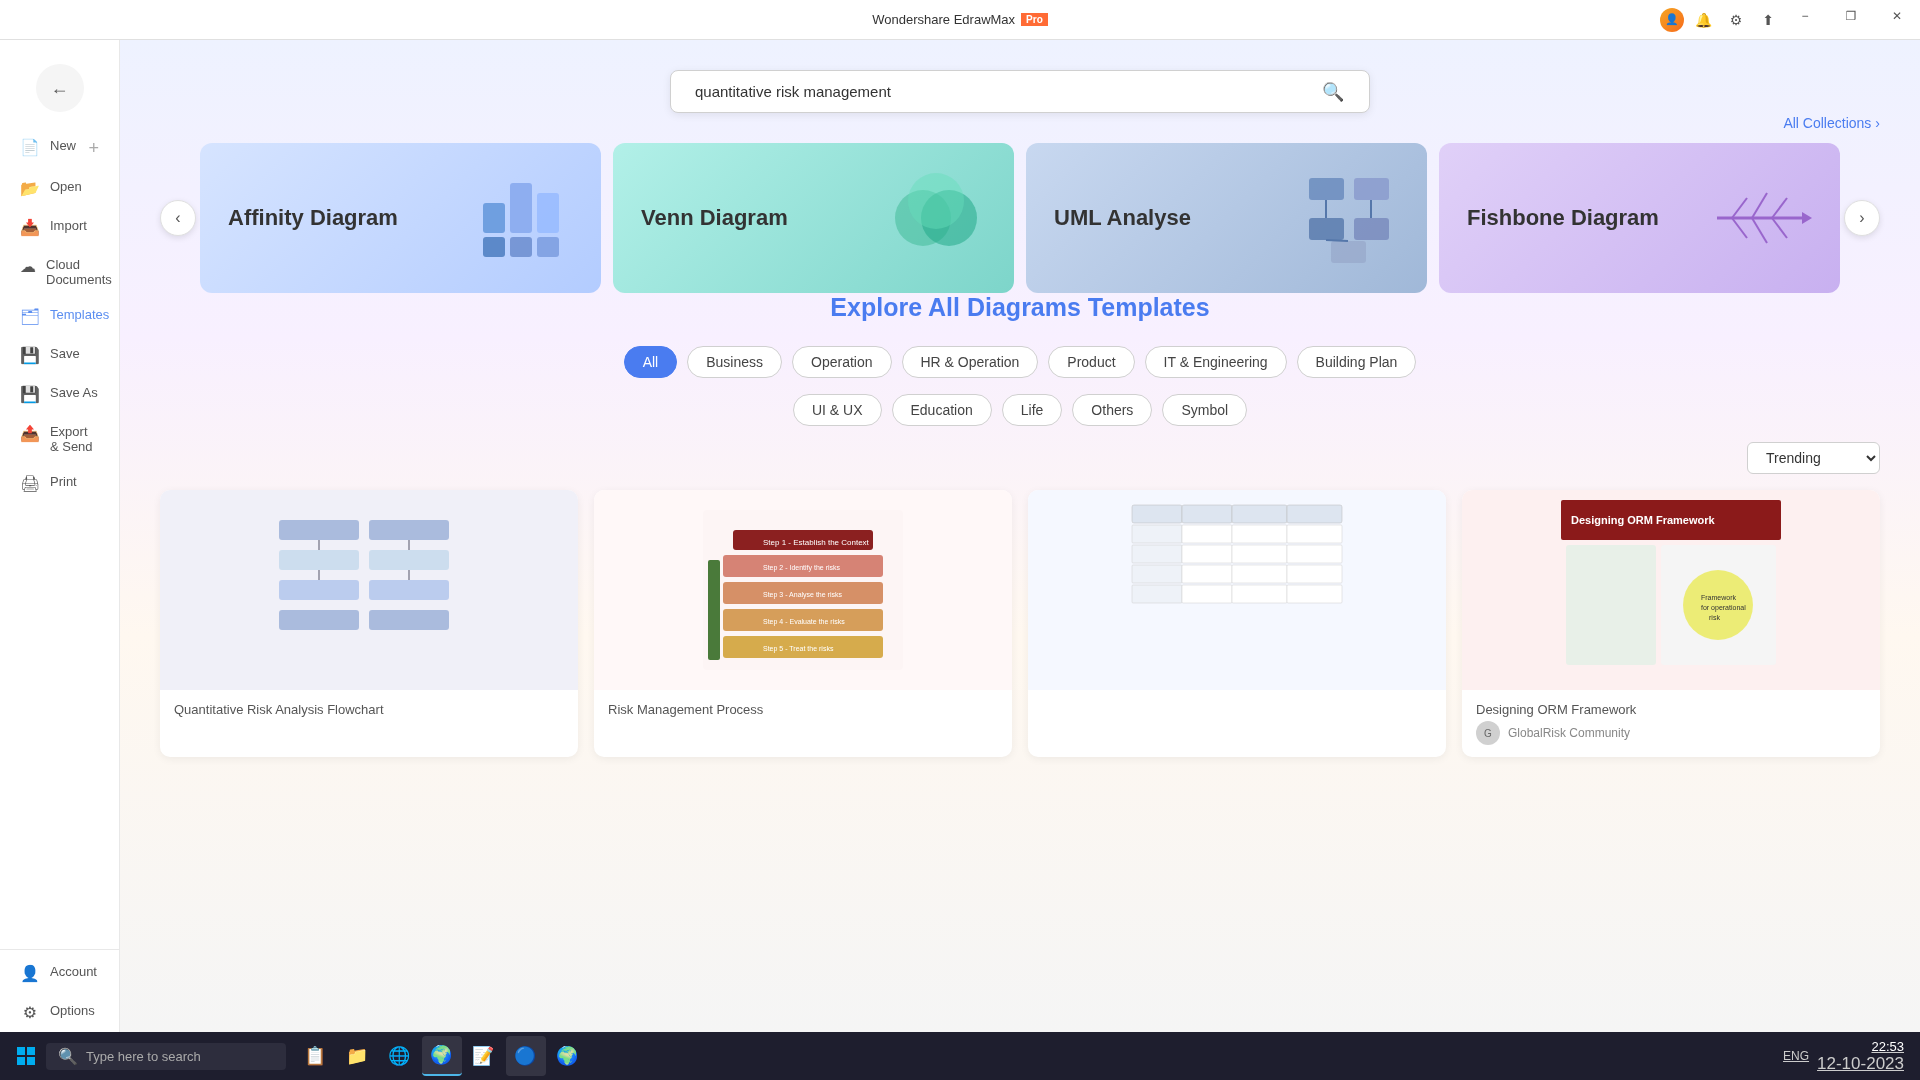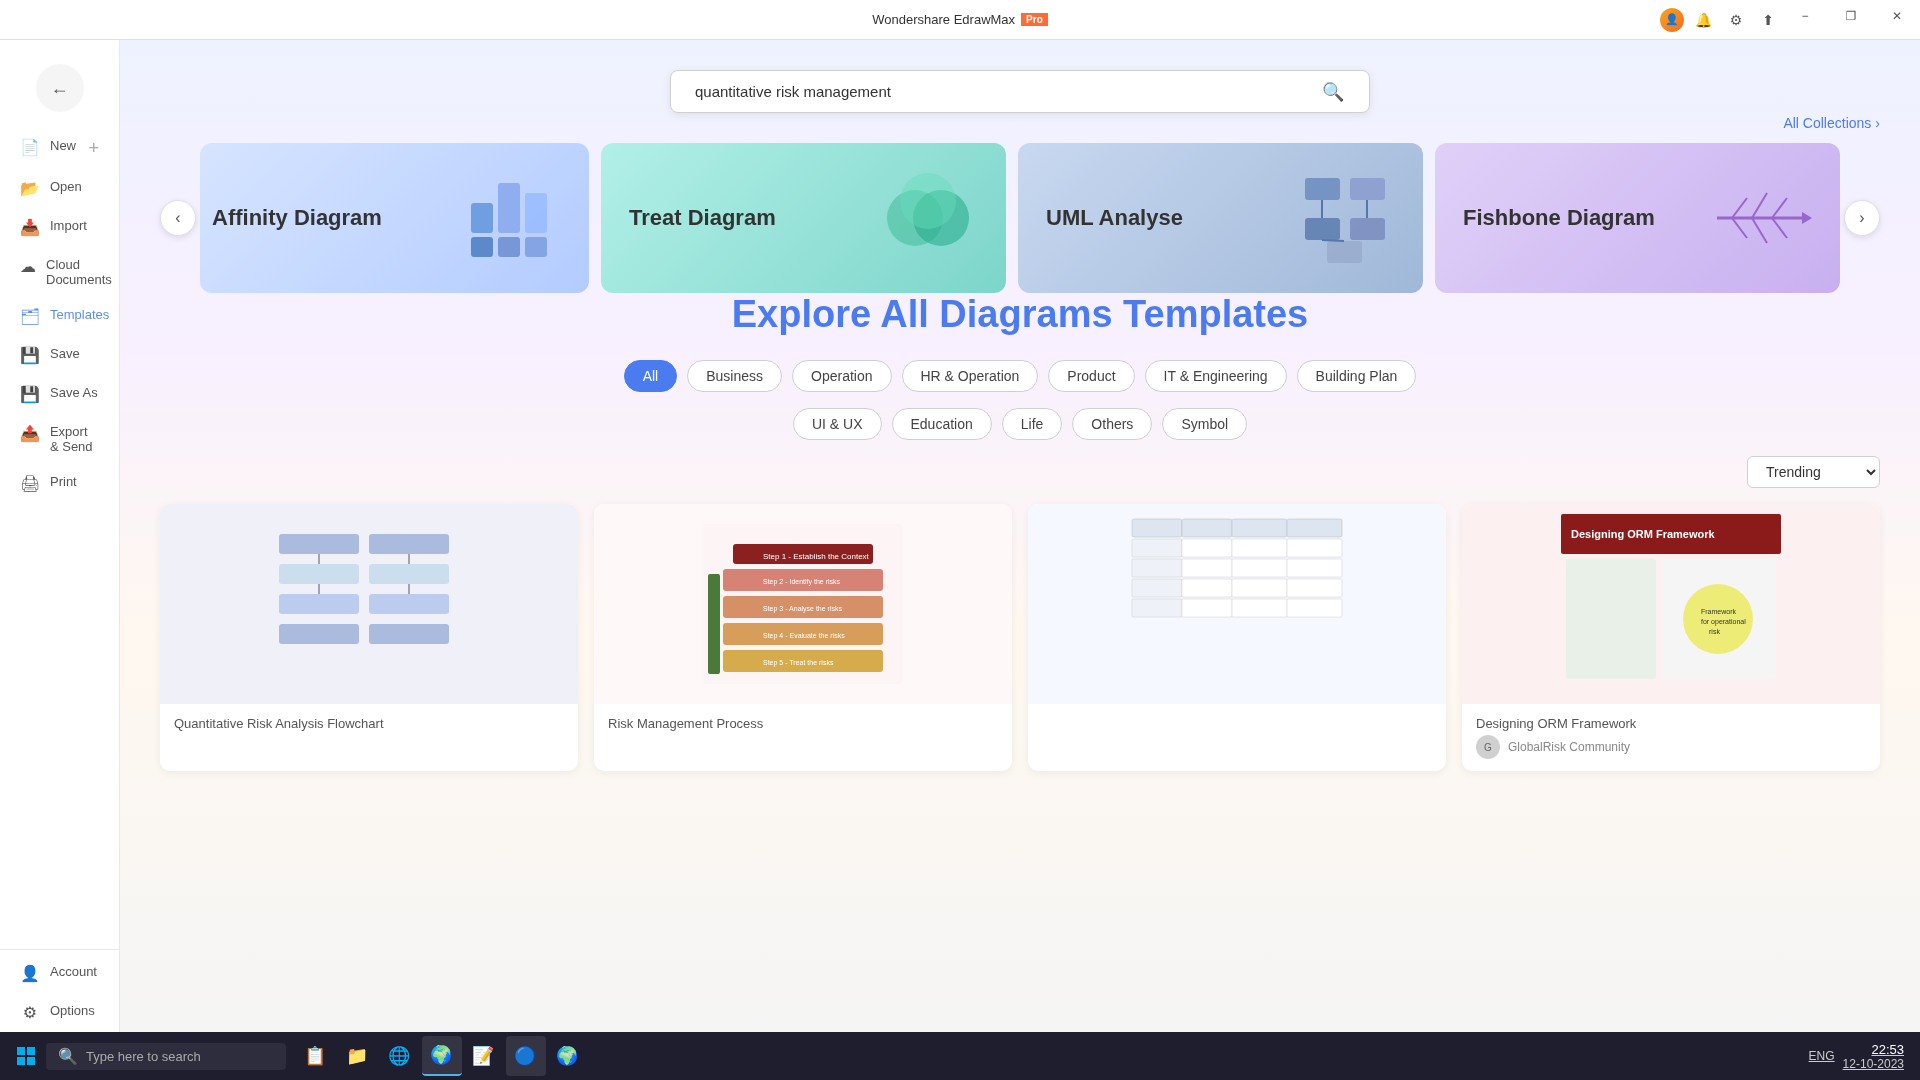--- a/index.html
+++ b/index.html
@@ -171,7 +171,7 @@
       position: relative;
       overflow: hidden;
     }
-    .banner-card.blue { background: linear-gradient(135deg, #d6e4ff, #b3ccff); padding-left: 12px; }
+    .banner-card.blue { background: linear-gradient(135deg, #d6e4ff, #b3ccff); }
     .banner-card.teal { background: linear-gradient(135deg, #b2f0e8, #7dd5ca); }
     .banner-card.slate { background: linear-gradient(135deg, #c8d8f0, #a0b8d8); }
     .banner-card.purple { background: linear-gradient(135deg, #e0d0f8, #c8b0f0); }

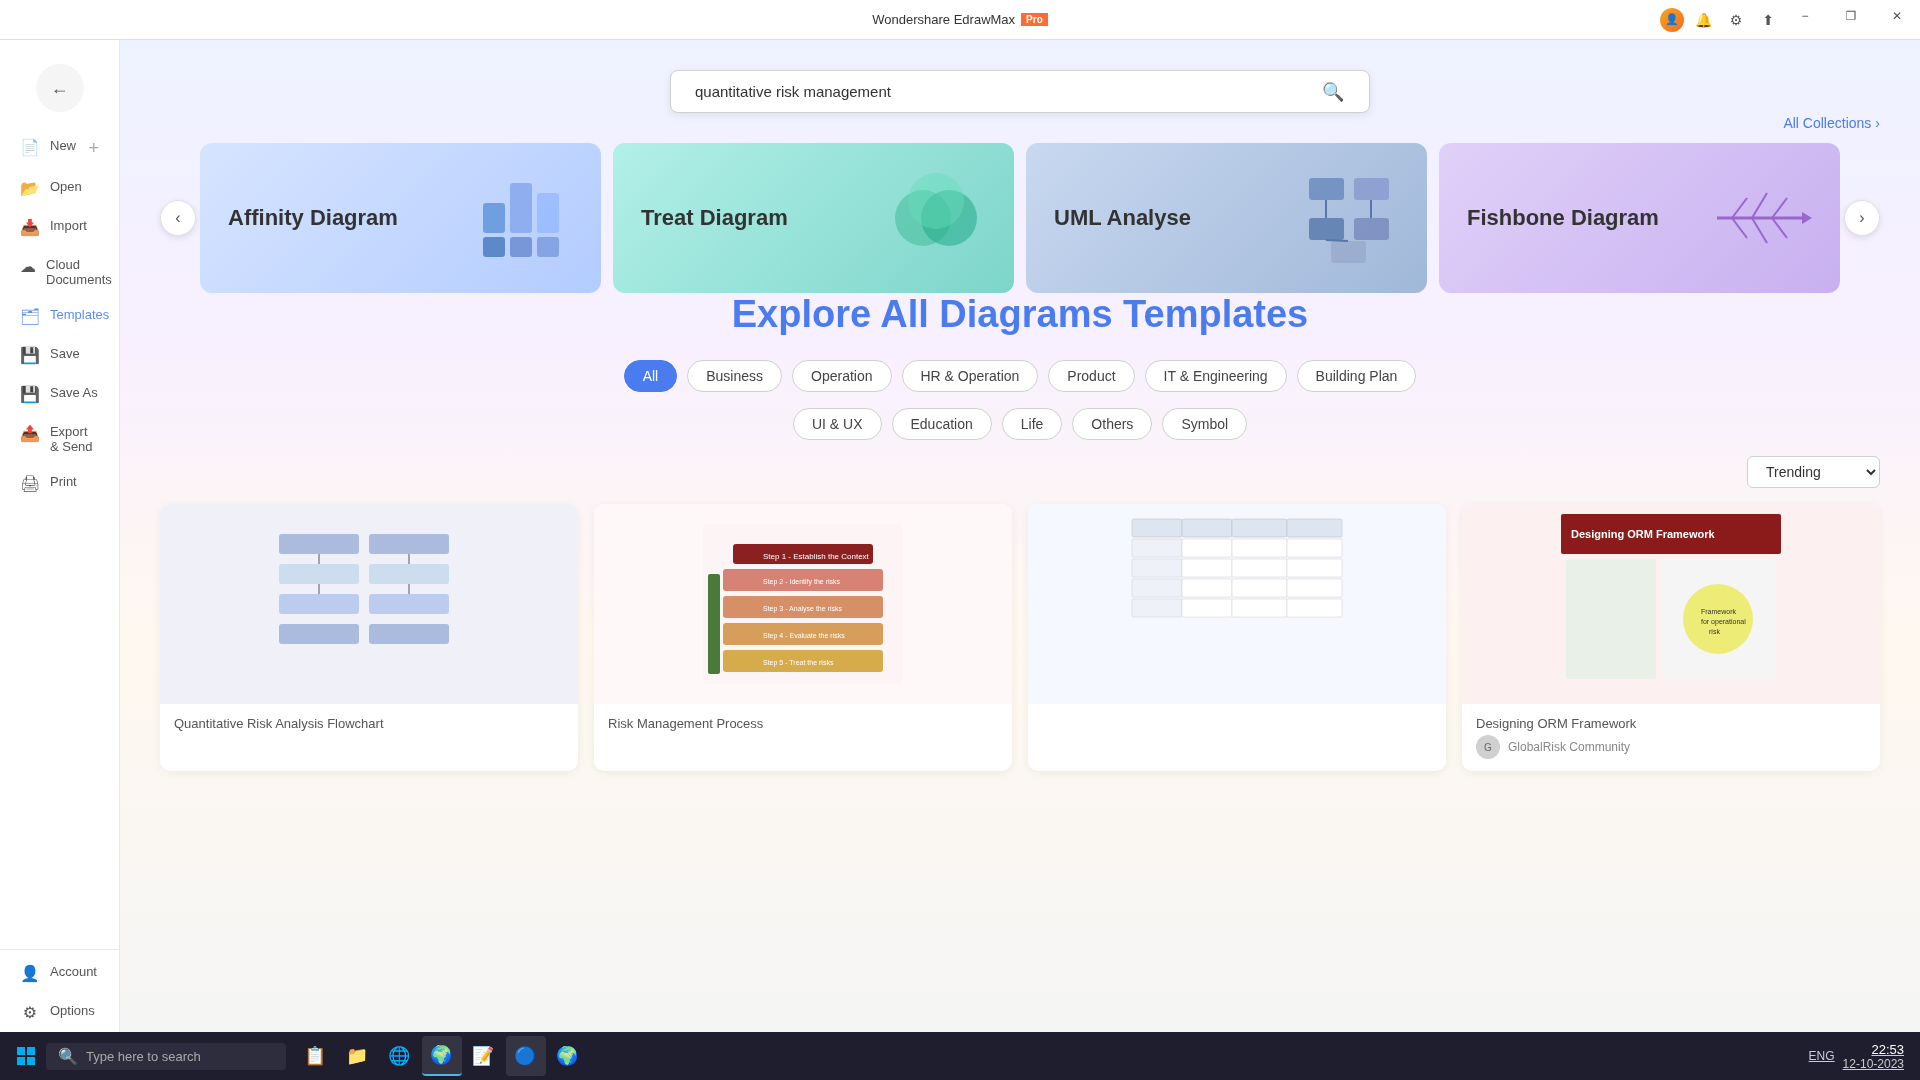--- a/index.html
+++ b/index.html
@@ -509,7 +509,7 @@
           </div>
 
           <div class="banner-card teal">
-            <div class="banner-card-title">Treat Diagram</div>
+            <div class="banner-card-title">Venn Diagram</div>
             <div class="banner-card-icon">
               <svg width="90" height="90" viewBox="0 0 90 90">
                 <circle cx="32" cy="45" r="28" fill="#44bb99" opacity="0.55"></circle>

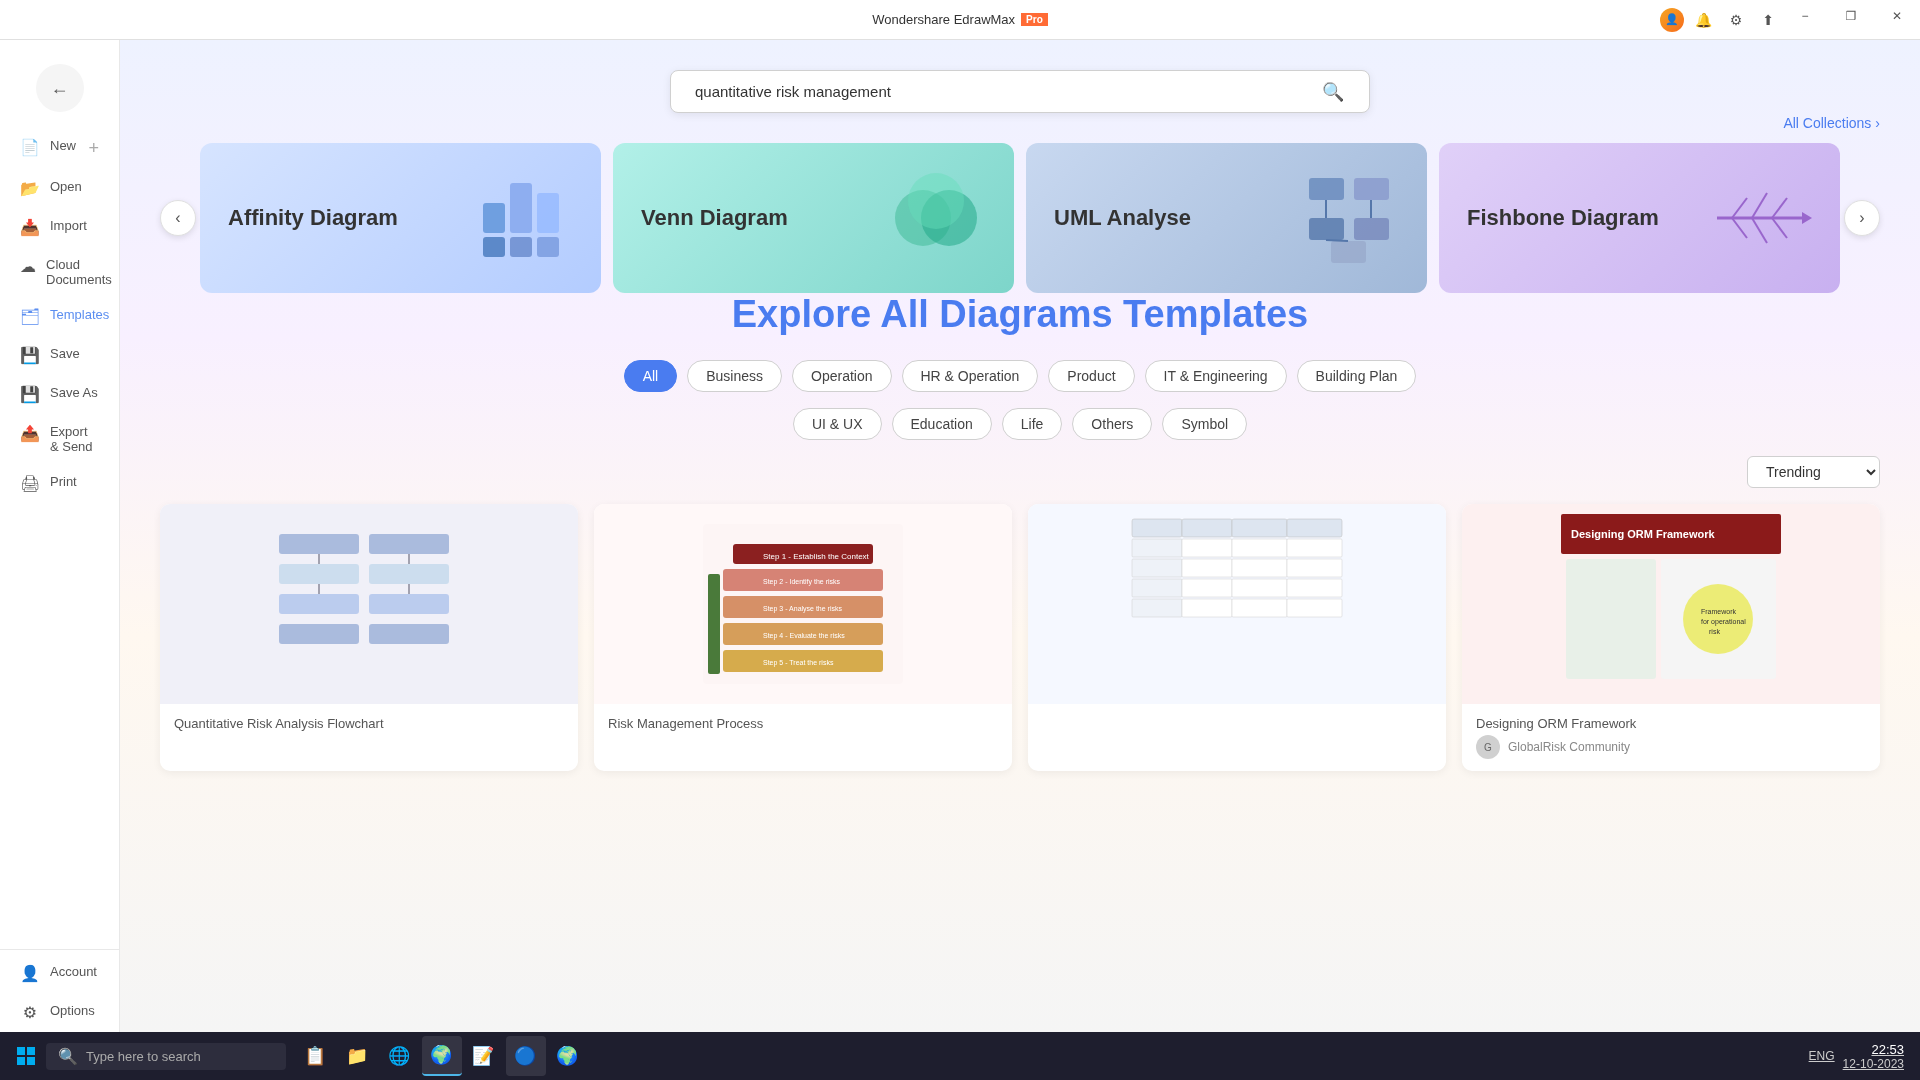--- a/index.html
+++ b/index.html
@@ -195,7 +195,7 @@
       margin-bottom: 24px;
     }
     .explore-title {
-      font-size: 38px;
+      font-size: 25px;
       font-weight: 700;
       color: #222;
     }

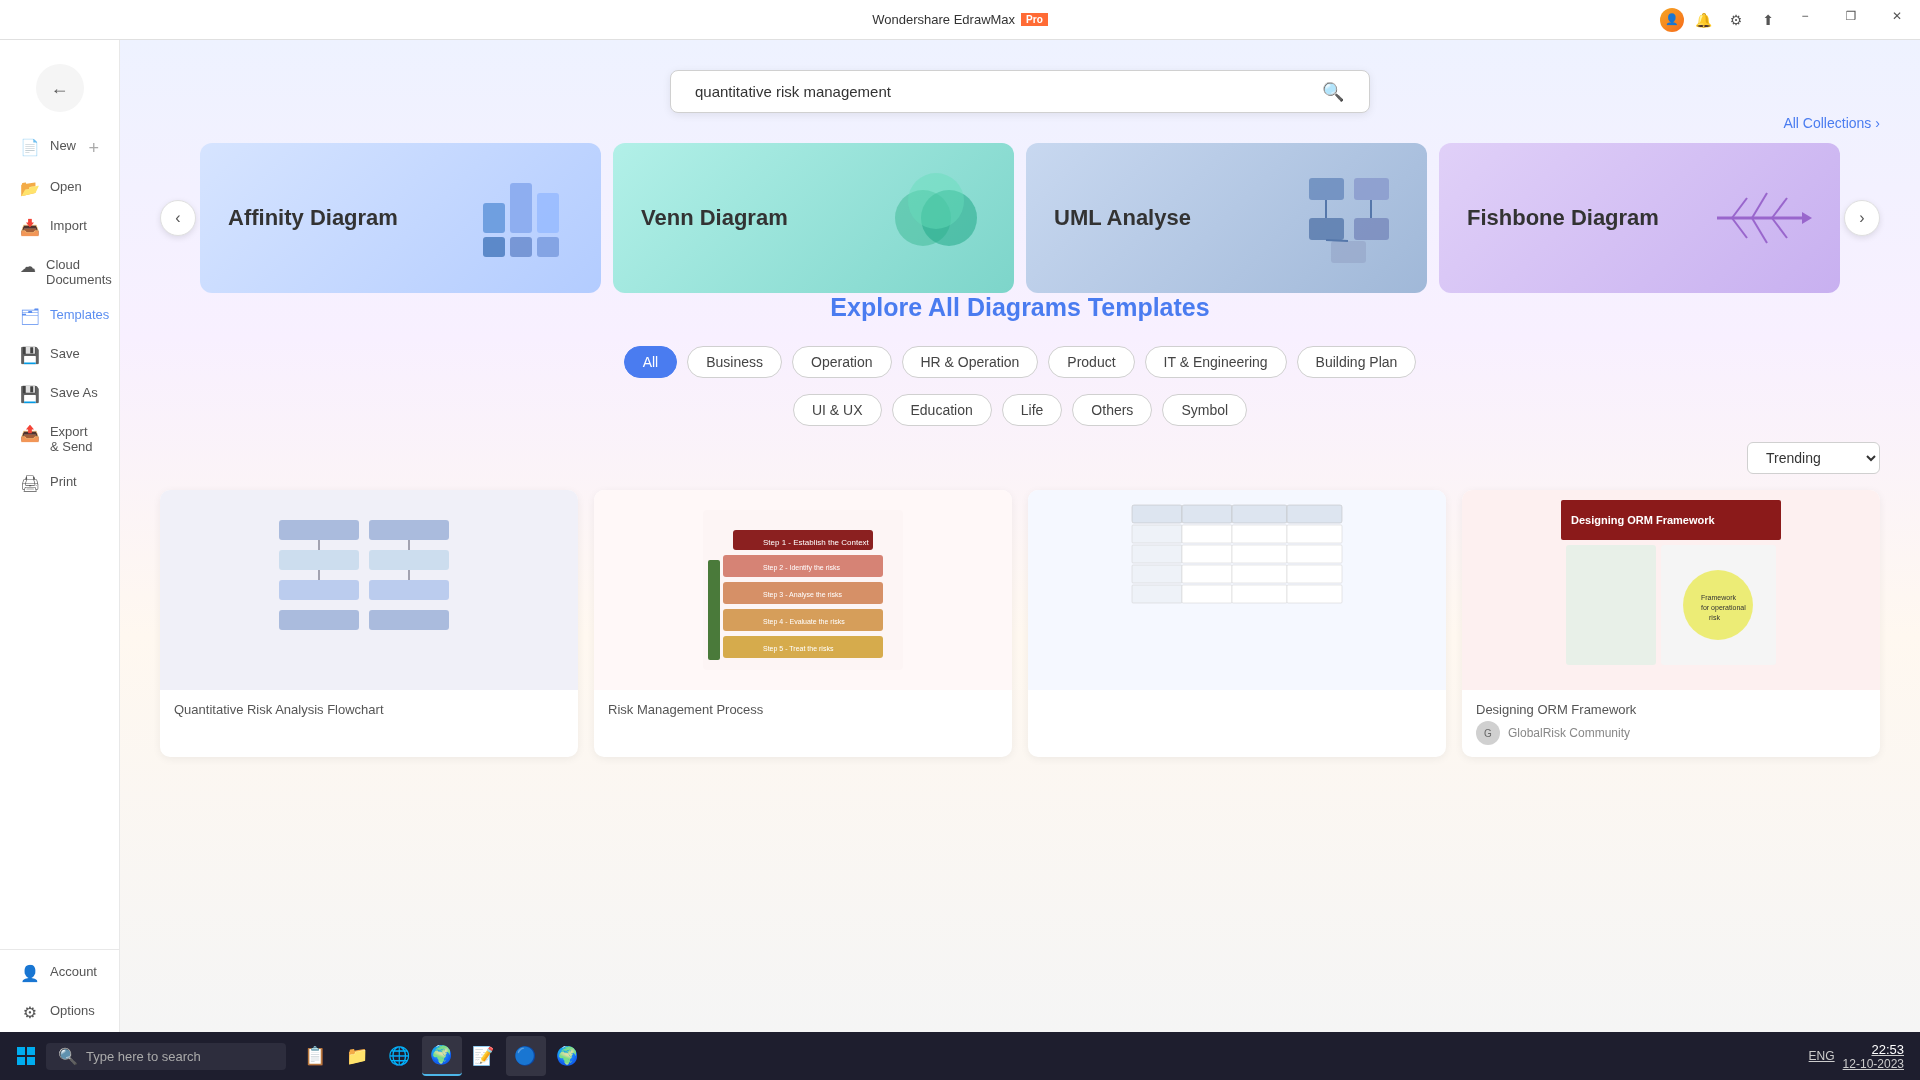--- a/index.html
+++ b/index.html
@@ -360,7 +360,7 @@
     }
     .taskbar-clock { text-align: right; }
     .taskbar-time { font-size: 13px; color: #fff; }
-    .taskbar-date { font-size: 12px; color: #ccc; }
+    .taskbar-date { font-size: 17px; color: #ccc; }
 
     
     .sidebar-full {

